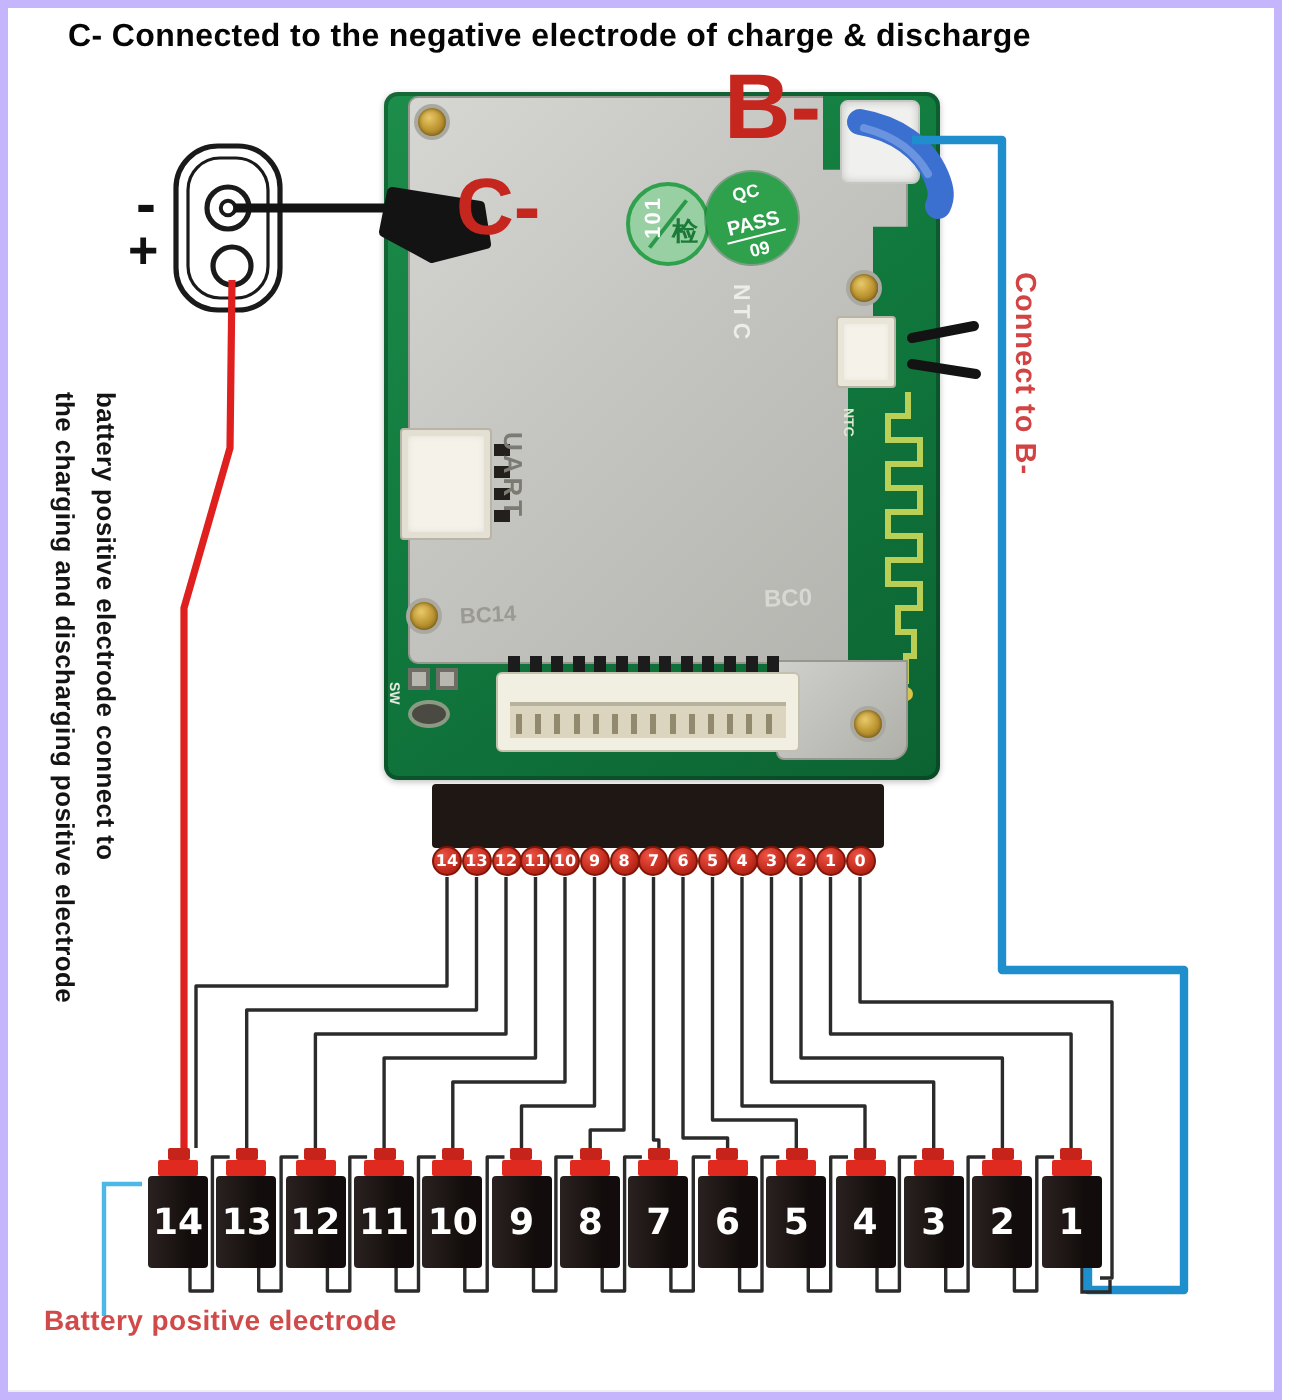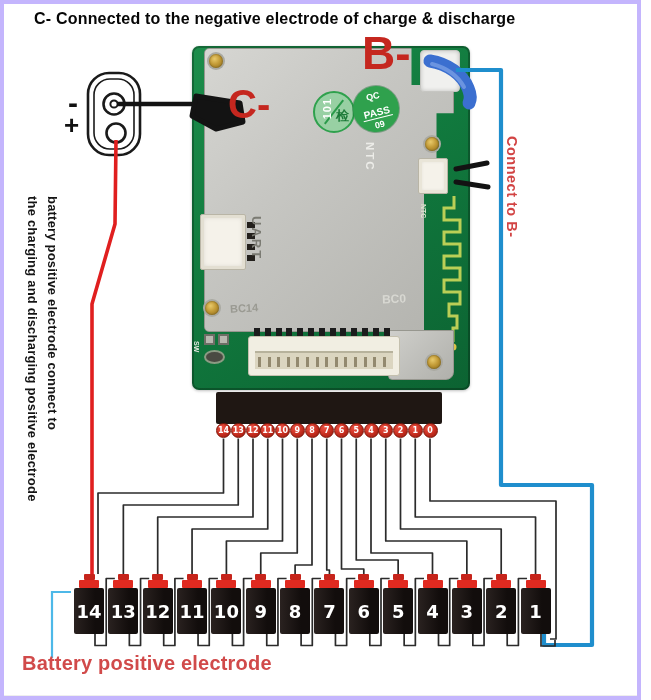--- a/index.html
+++ b/index.html
@@ -15,7 +15,7 @@
   .connect-b{left:500px;top:132px;font-size:14.5px;font-weight:700;color:#d24444;letter-spacing:.5px;}
   .left-note{left:18px;top:192px;height:378px;font-size:13px;font-weight:600;color:#141414;line-height:1.55;}
   .left-note div{letter-spacing:.2px;}
-  .bottom-label{top:648px;font-size:20px;font-weight:700;color:#d14a4a;letter-spacing:.2px;}
+  .bottom-label{top:648px;font-size:14px;font-weight:700;color:#d14a4a;letter-spacing:.2px;}
   .plug-sign{color:#111;font-weight:700;}
   
   #board{left:188px;top:42px;width:278px;height:344px;}

